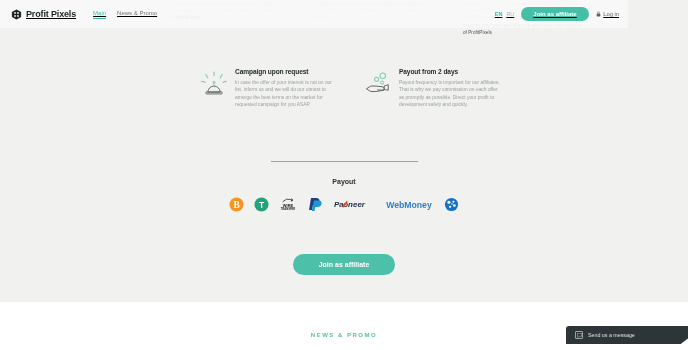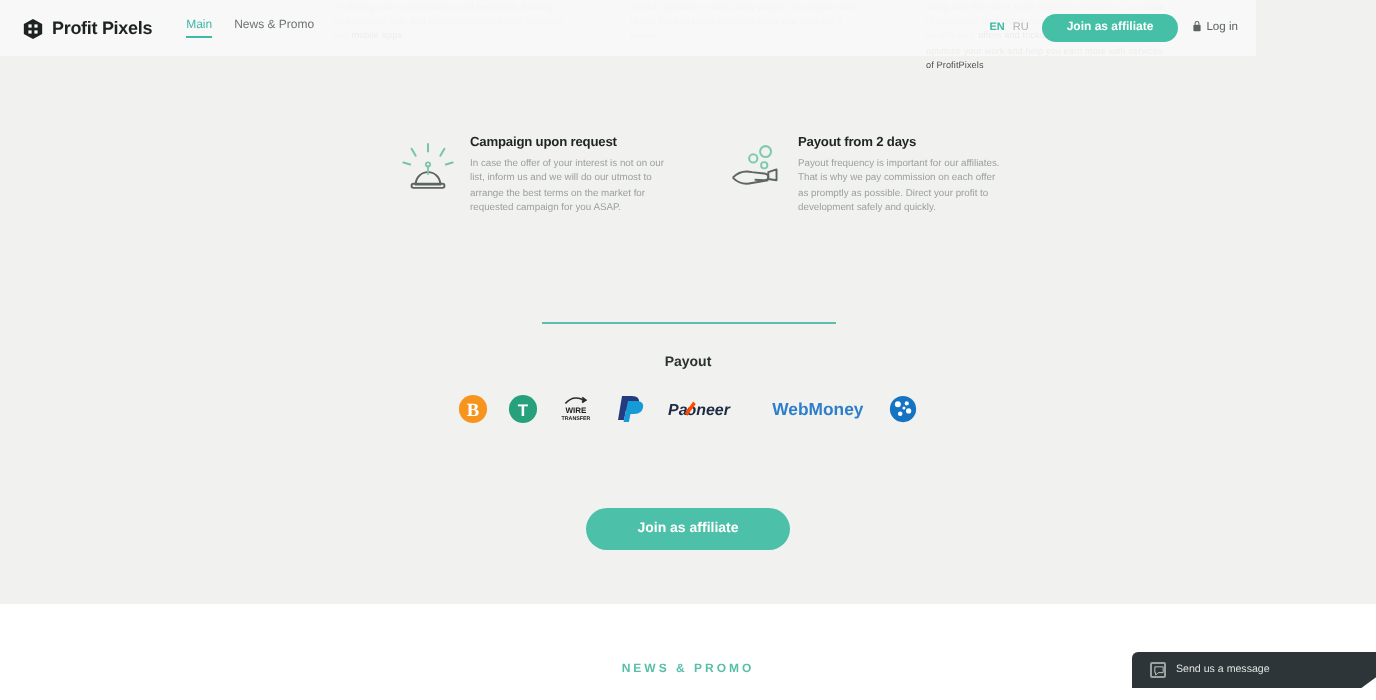--- a/index.html
+++ b/index.html
@@ -47,6 +47,7 @@
     background: rgba(248,249,247,0.93);
     display: flex; align-items: center;
     z-index: 20;
+    text-decoration: underline;
   }
   .brand {
     display: flex; align-items: center; gap: 4px;

